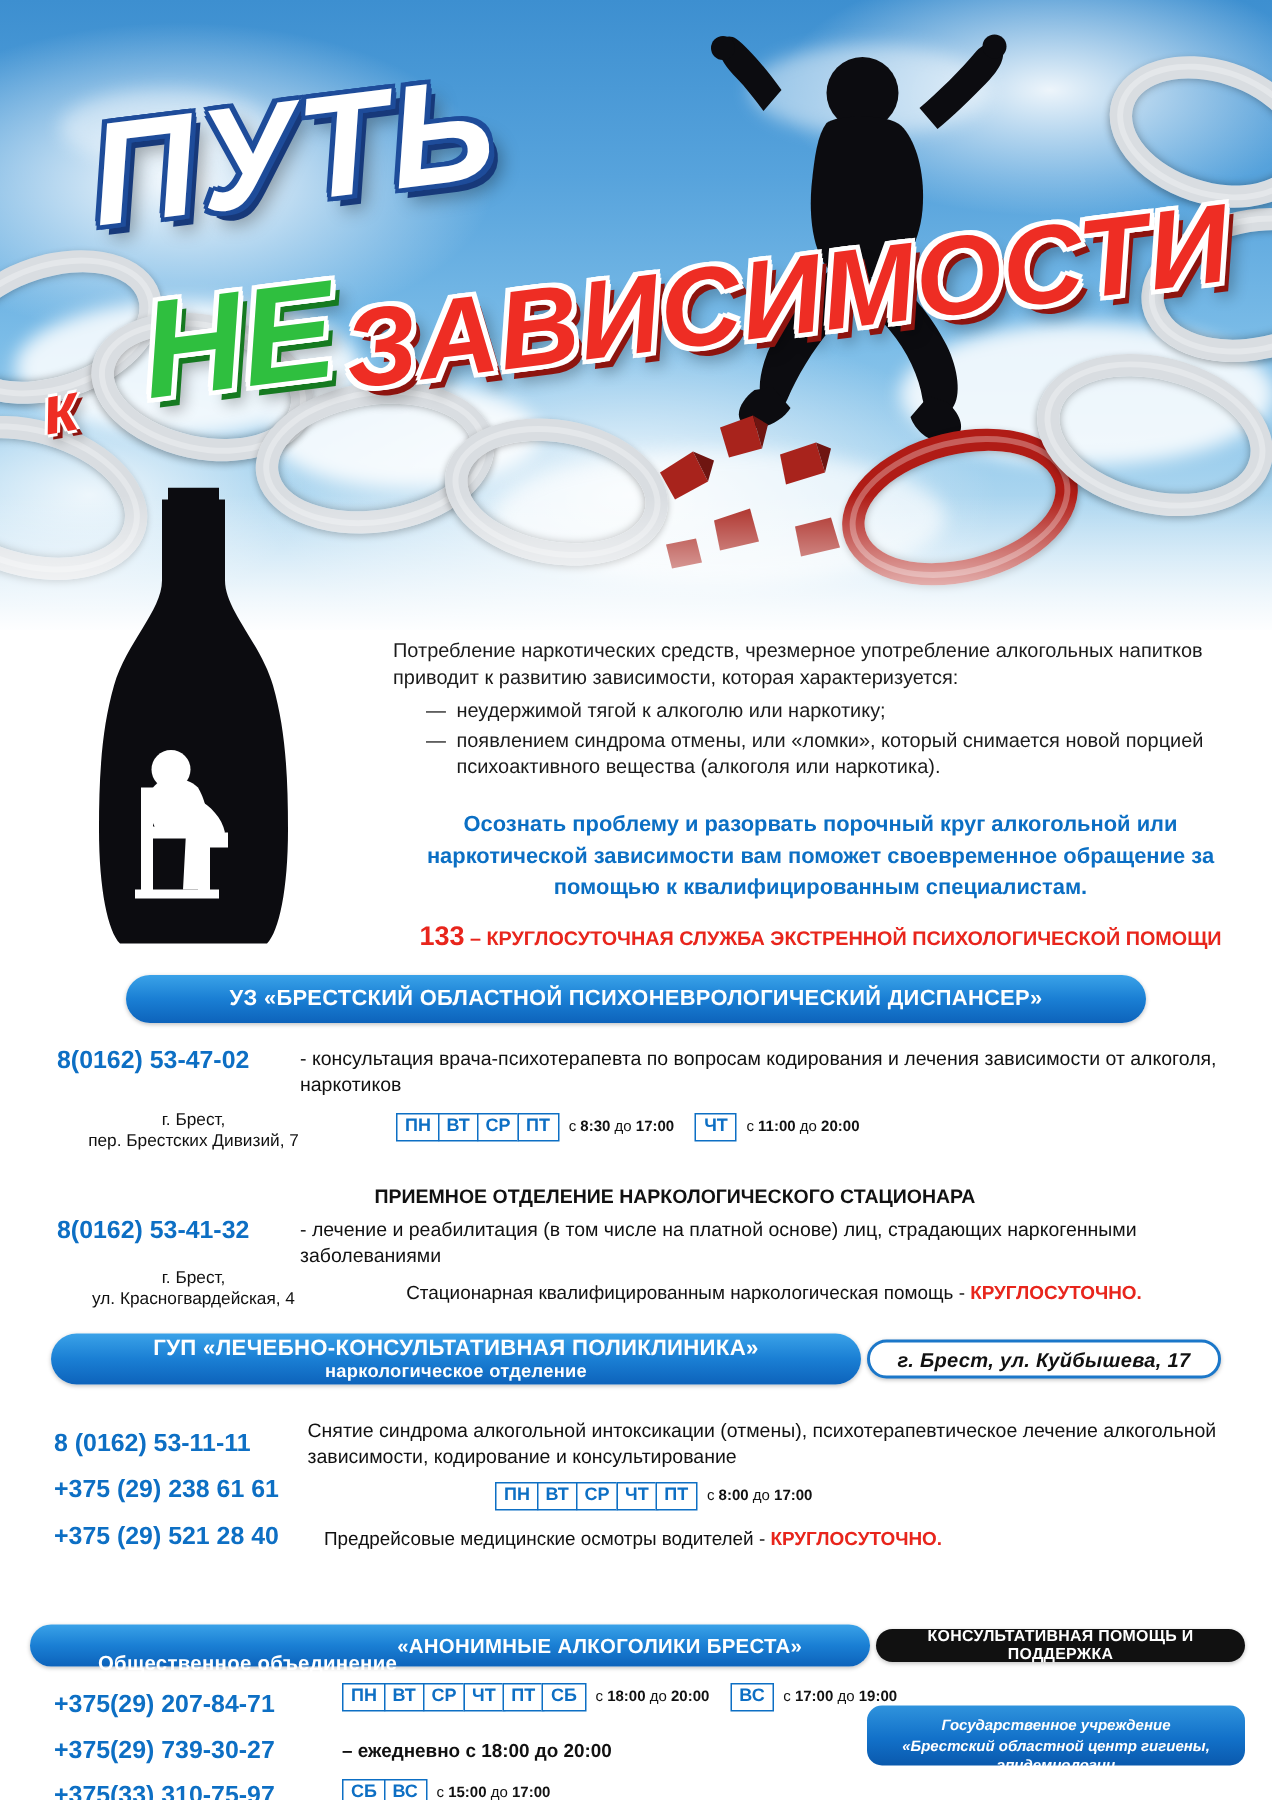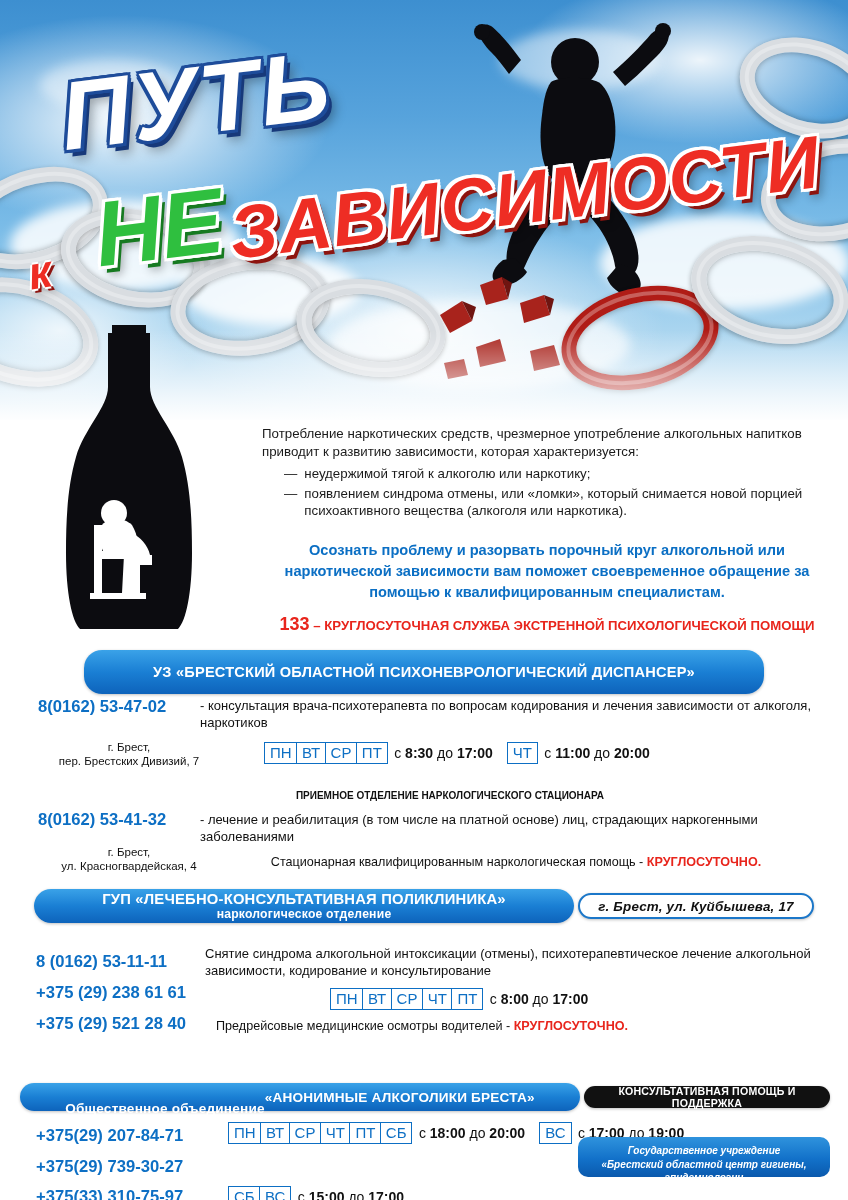--- a/index.html
+++ b/index.html
@@ -110,7 +110,7 @@
   }
   .pill-white-border { border: 2px solid #ffffff; }
 
-  .org1 { left: 84px; top: 650px; width: 680px; height: 44px; font-size: 14.6px; }
+  .org1 { left: 84px; top: 650px; width: 680px; height: 32px; font-size: 14.6px; }
   .org2 { left: 34px; top: 889px; width: 540px; height: 34px; font-size: 14.8px; flex-direction: column; gap: 0; }
   .org2 .l1 { font-size: 14.8px; }
   .org2 .l2 { font-size: 12.2px; font-weight: bold; }

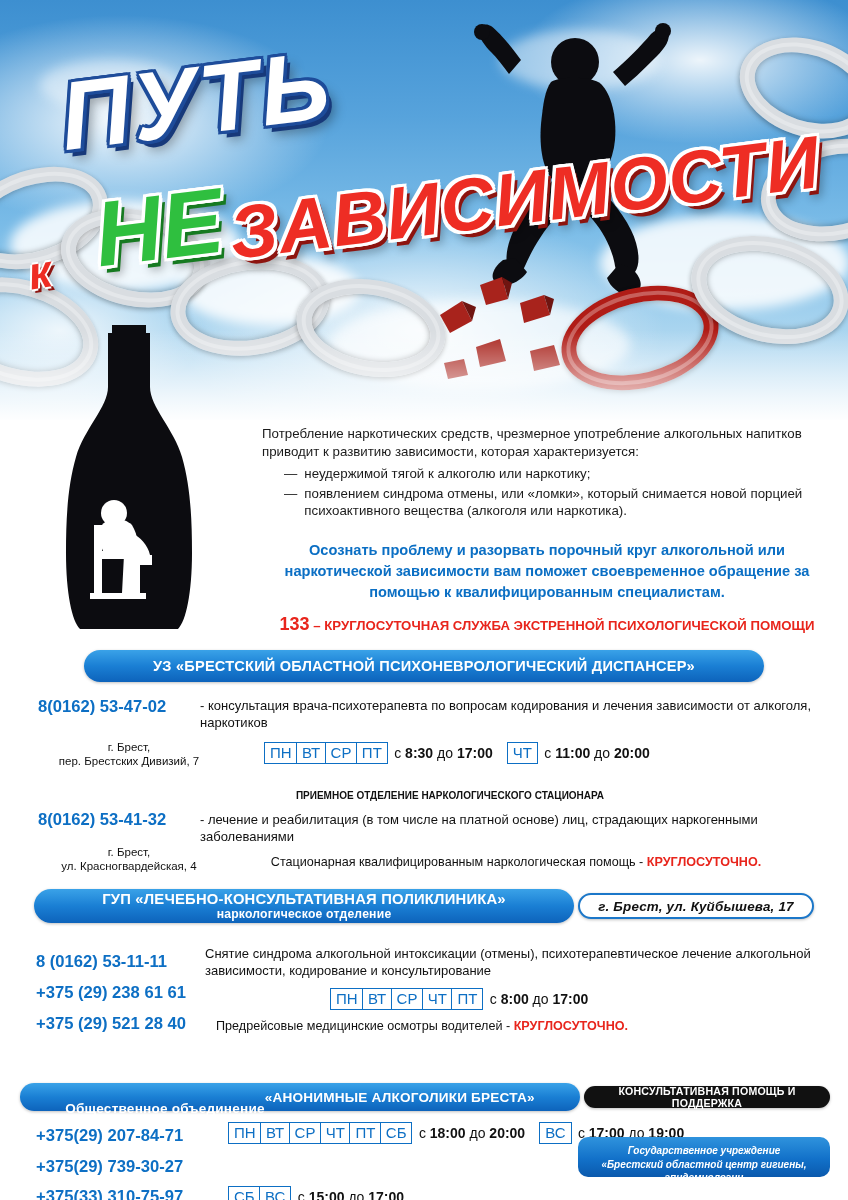--- a/index.html
+++ b/index.html
@@ -147,8 +147,8 @@
   
   .days { position: absolute; display: flex; align-items: center; }
   .daybox {
-    border: 1.6px solid #0d6fc4; color: #0d6fc4; font-weight: normal;
-    font-size: 15px; padding: 1px 5px 2px 5px; background: #fff;
+    border: 1.6px solid #0d6fc4; color: #0d6fc4; font-weight: bold;
+    font-size: 12px; padding: 1px 5px 2px 5px; background: #fff;
     margin-right: -1.6px; line-height: 1.15;
   }
   .time { font-size: 14px; color: #111; margin-left: 8px; }

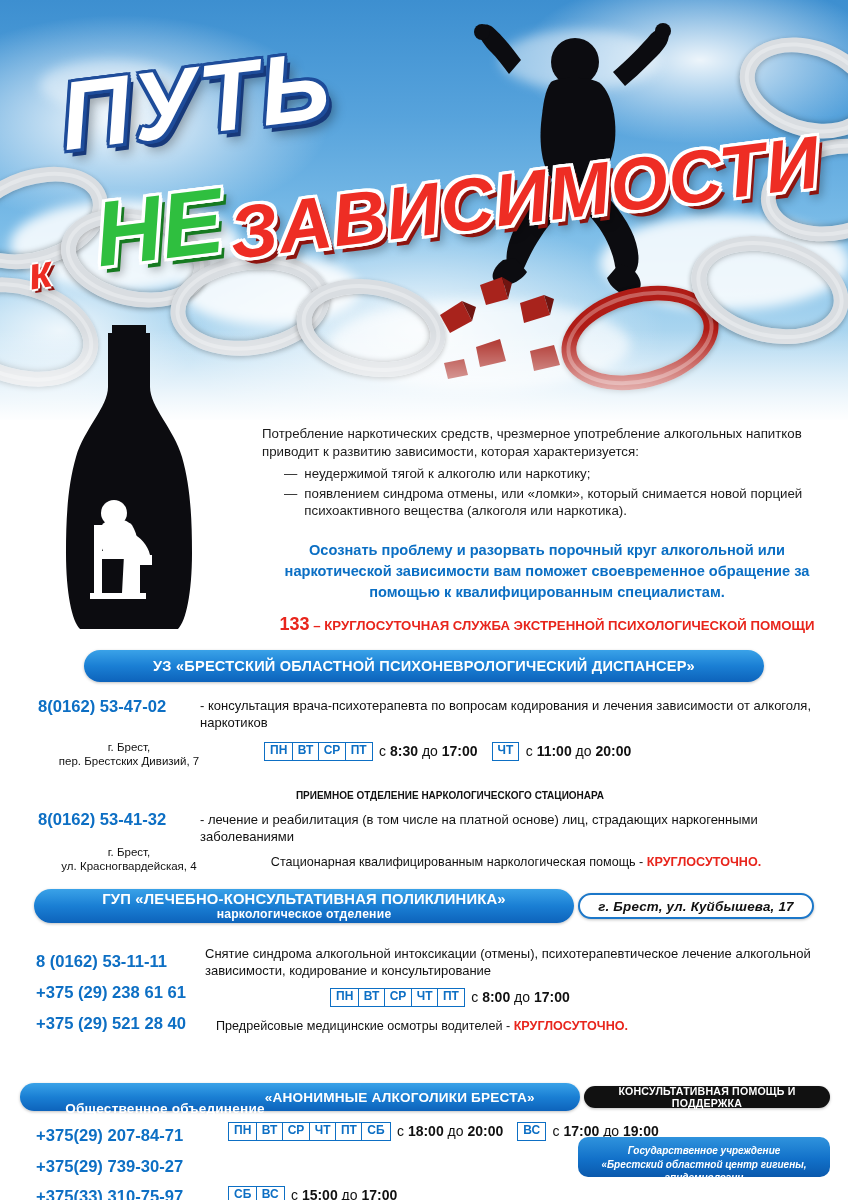--- a/index.html
+++ b/index.html
@@ -151,7 +151,7 @@
     font-size: 12px; padding: 1px 5px 2px 5px; background: #fff;
     margin-right: -1.6px; line-height: 1.15;
   }
-  .time { font-size: 14px; color: #111; margin-left: 8px; }
+  .time { font-size: 10px; color: #111; margin-left: 8px; }
   .time b { color: #111; }
   .gap { width: 14px; display: inline-block; }
 

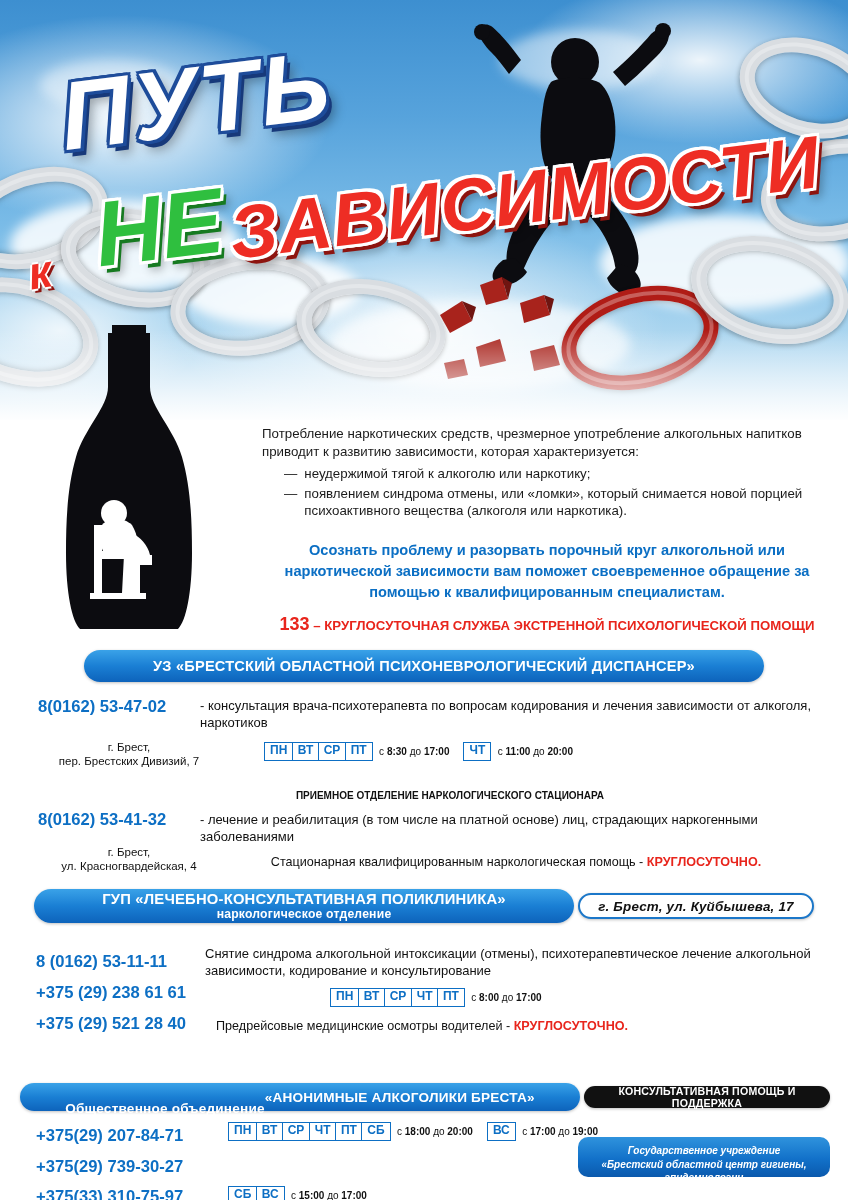--- a/index.html
+++ b/index.html
@@ -140,7 +140,7 @@
     position: absolute; text-align: center; font-size: 12.6px; color: #111;
   }
   .sec-title {
-    position: absolute; text-align: center; font-weight: bold; font-size: 10px; color: #111;
+    position: absolute; text-align: center; font-weight: bold; font-size: 13px; color: #111;
   }
   .red { color: #e8251c; font-weight: bold; }
 

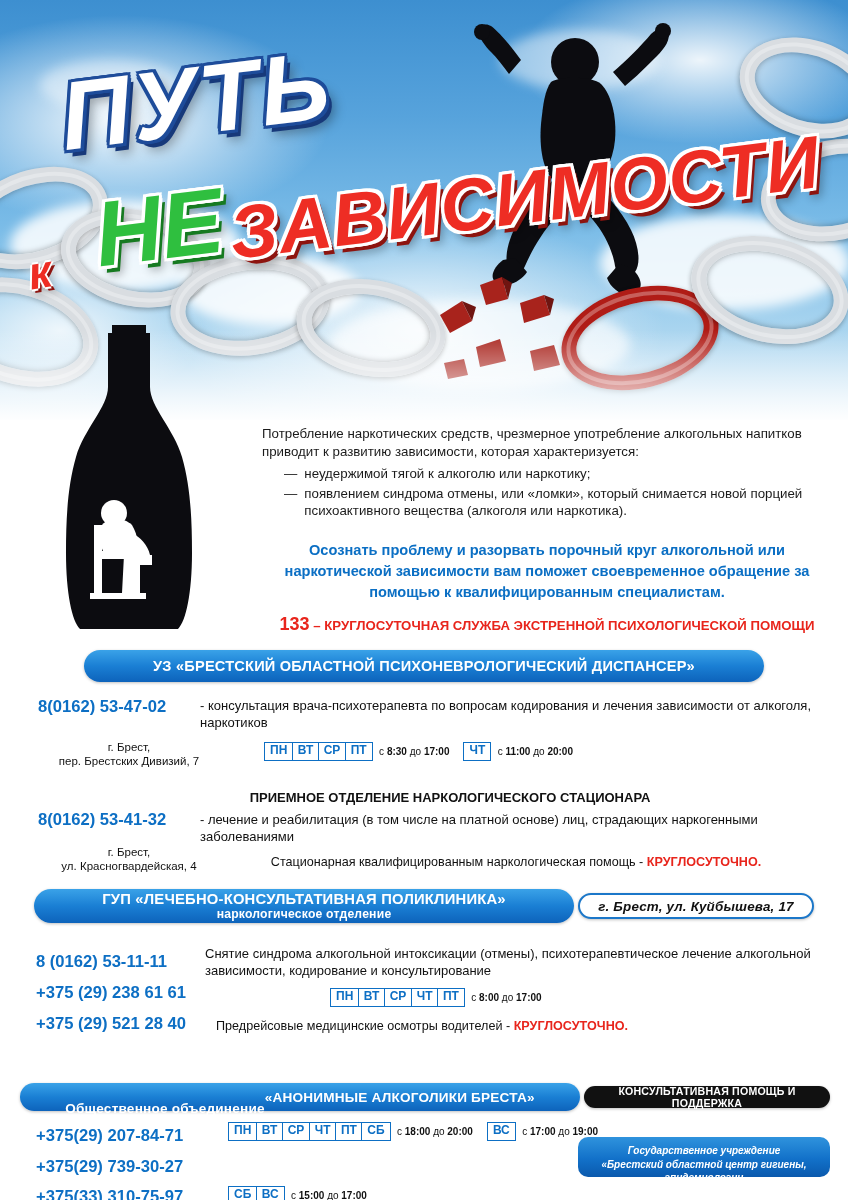--- a/index.html
+++ b/index.html
@@ -415,6 +415,9 @@
     </span>
   </div>
 
+  <div class="center-line" style="left:228px; top:1160px; width:400px; text-align:left; font-weight:bold;">
+    <span>– ежедневно с </span><span>18:00</span><span> до </span><span>20:00</span>
+  </div>
 
   <div class="days" style="left:228px; top:1186px;">
     <span class="daybox">СБ</span>

